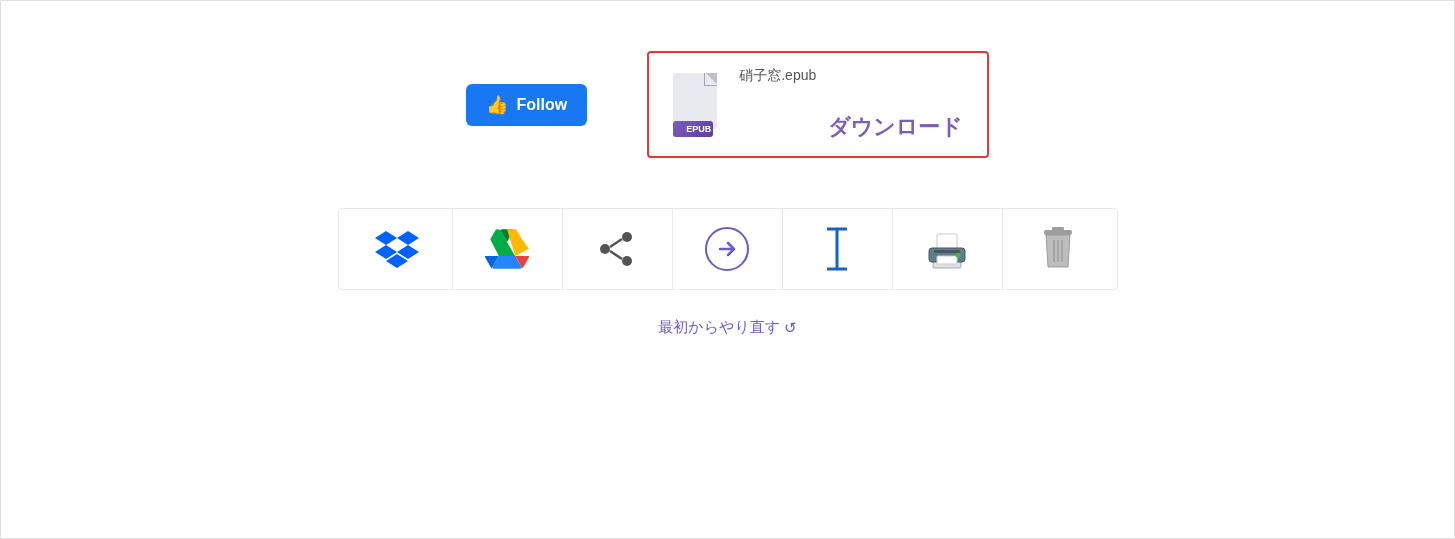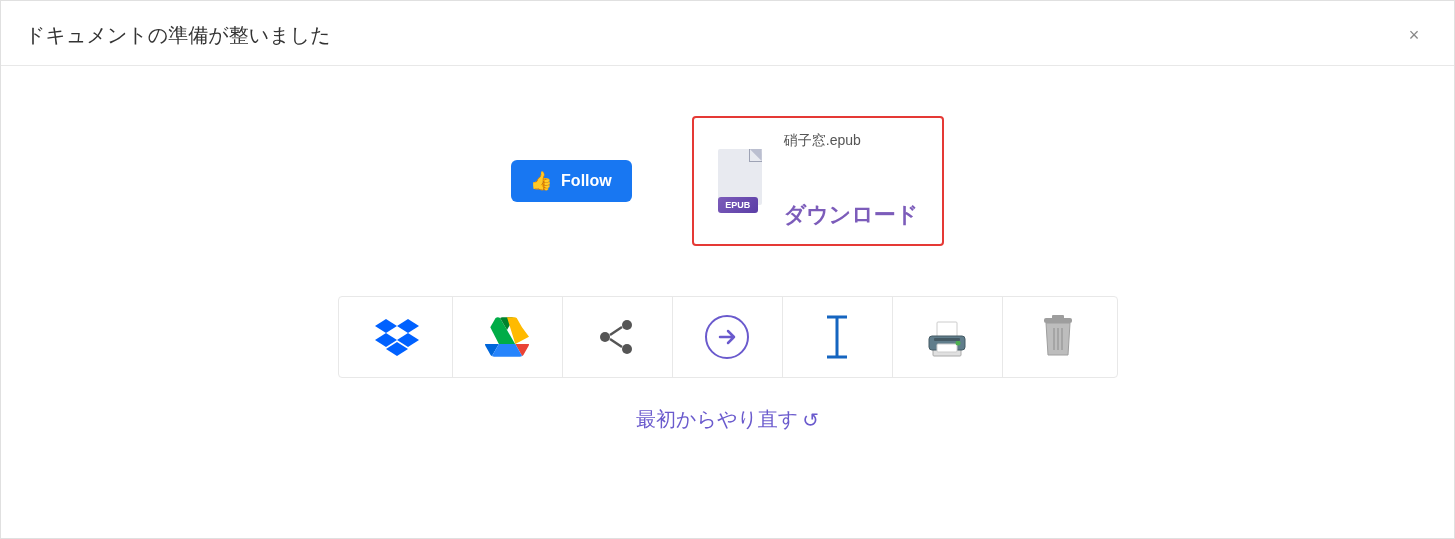--- a/index.html
+++ b/index.html
@@ -243,10 +243,6 @@
 
 <div class="dialog">
 
-  <div class="dialog-header">
-    <span class="dialog-title">ドキュメントの準備が整いました</span>
-    <button class="close-btn">×</button>
-  </div>
 
   <div class="dialog-body">
 

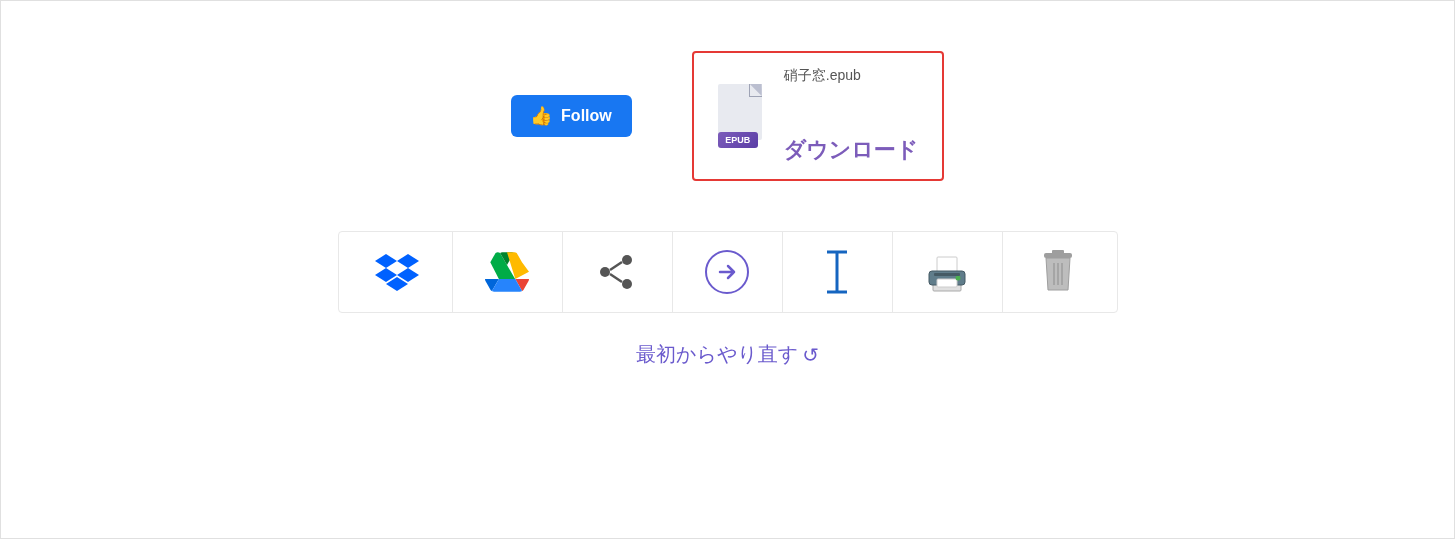--- a/index.html
+++ b/index.html
@@ -152,8 +152,8 @@
 
     .download-text {
       display: flex;
-      flex-direction: column;
-      gap: 5px;
+      flex-direction: row;
+      gap: 12px;
     }
 
     .filename {

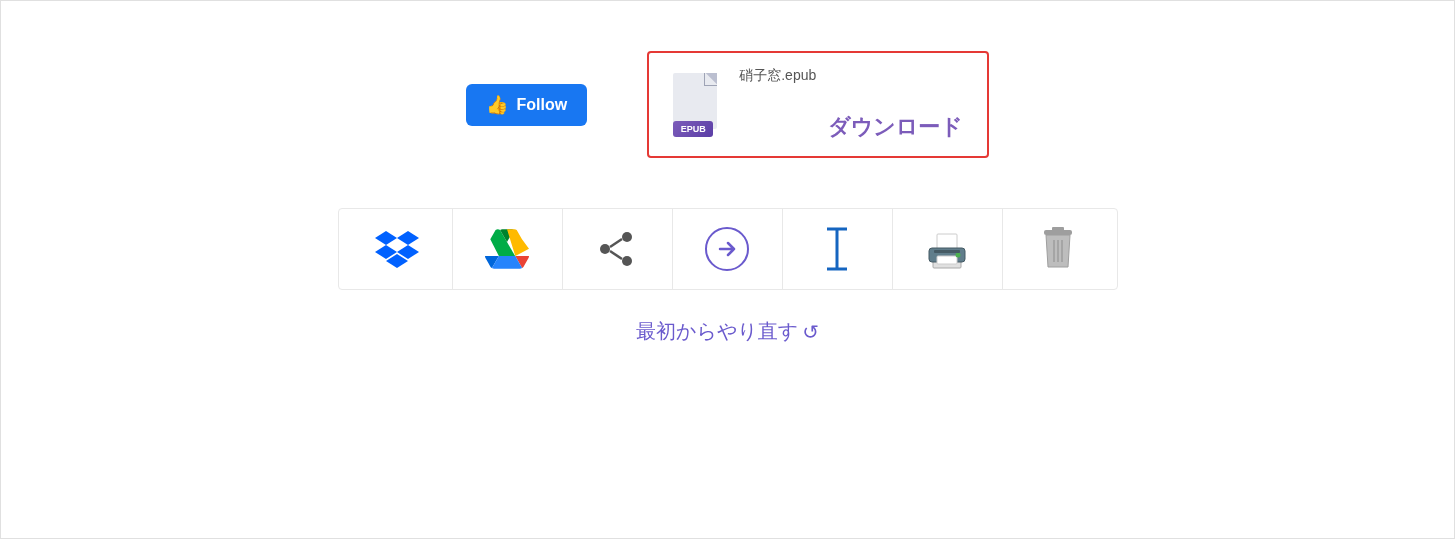--- a/index.html
+++ b/index.html
@@ -144,7 +144,7 @@
       color: #fff;
       font-size: 9px;
       font-weight: bold;
-      padding: 3px 7px;
+      padding: 3px 13px;
       border-radius: 3px;
       width: 40px;
       text-align: center;

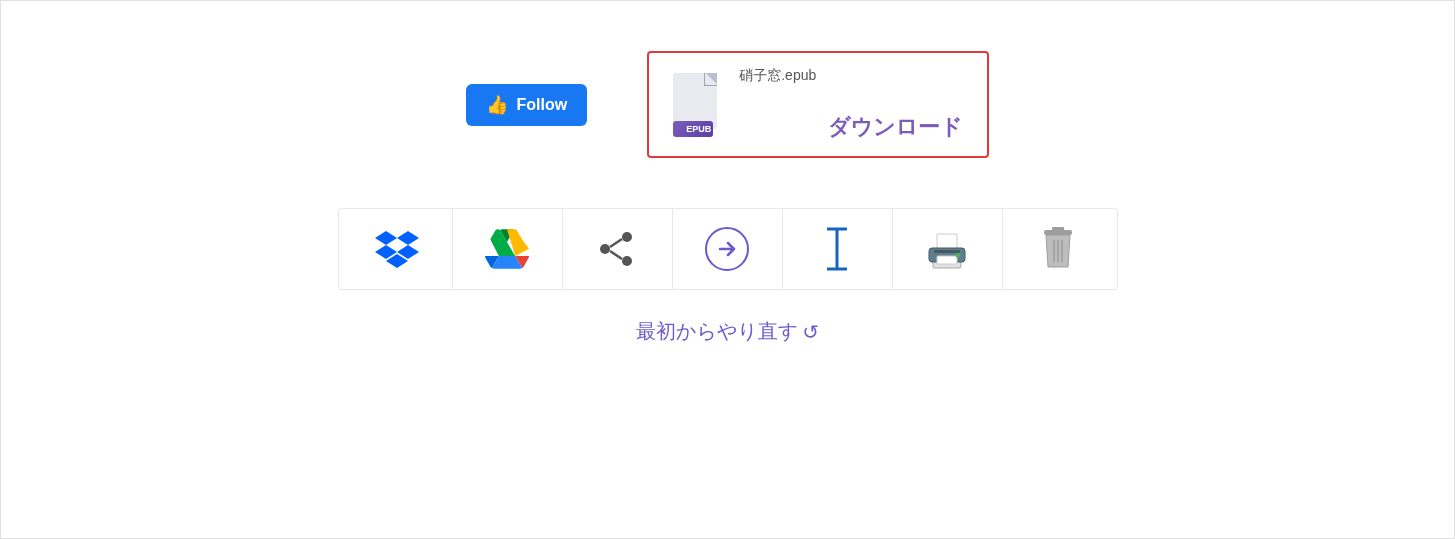--- a/index.html
+++ b/index.html
@@ -230,7 +230,7 @@
     .reset-link {
       margin-top: 28px;
       color: #6a5acd;
-      font-size: 20px;
+      font-size: 15px;
       cursor: pointer;
       display: flex;
       align-items: center;

